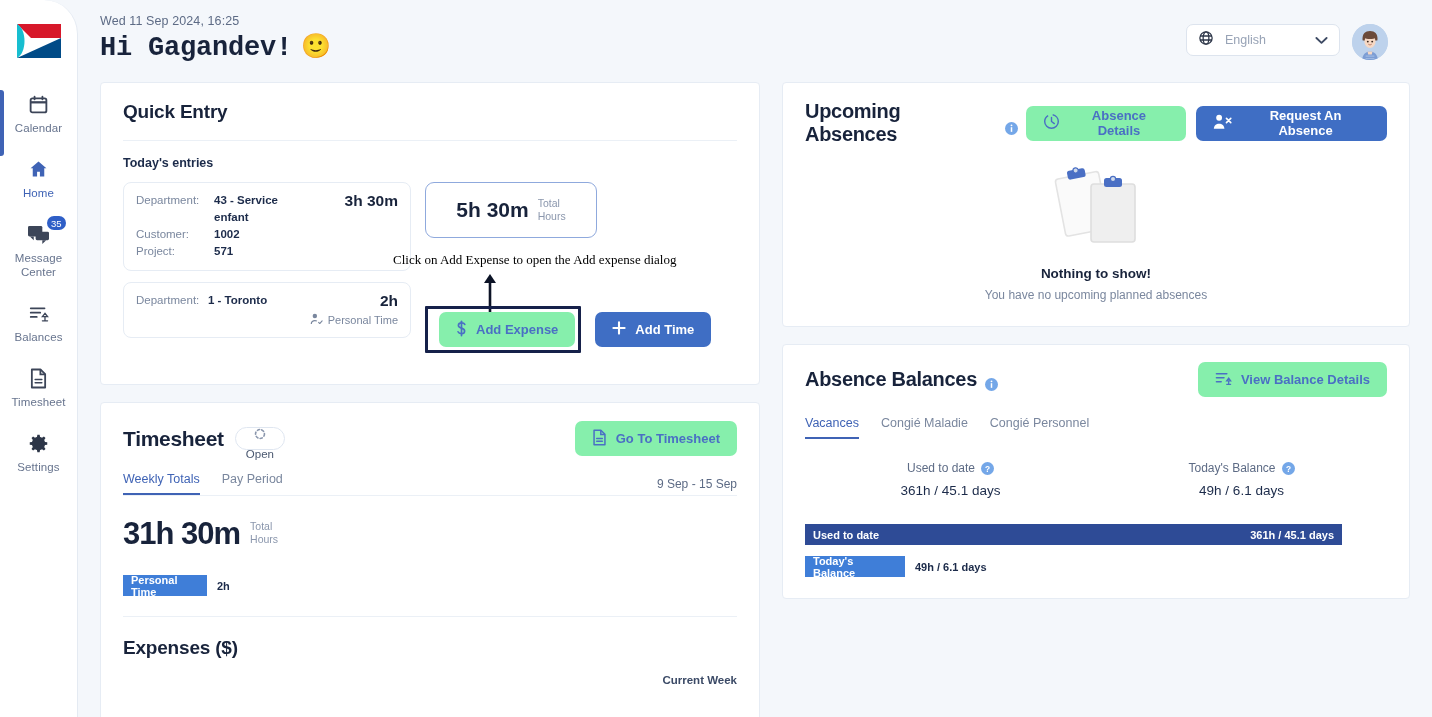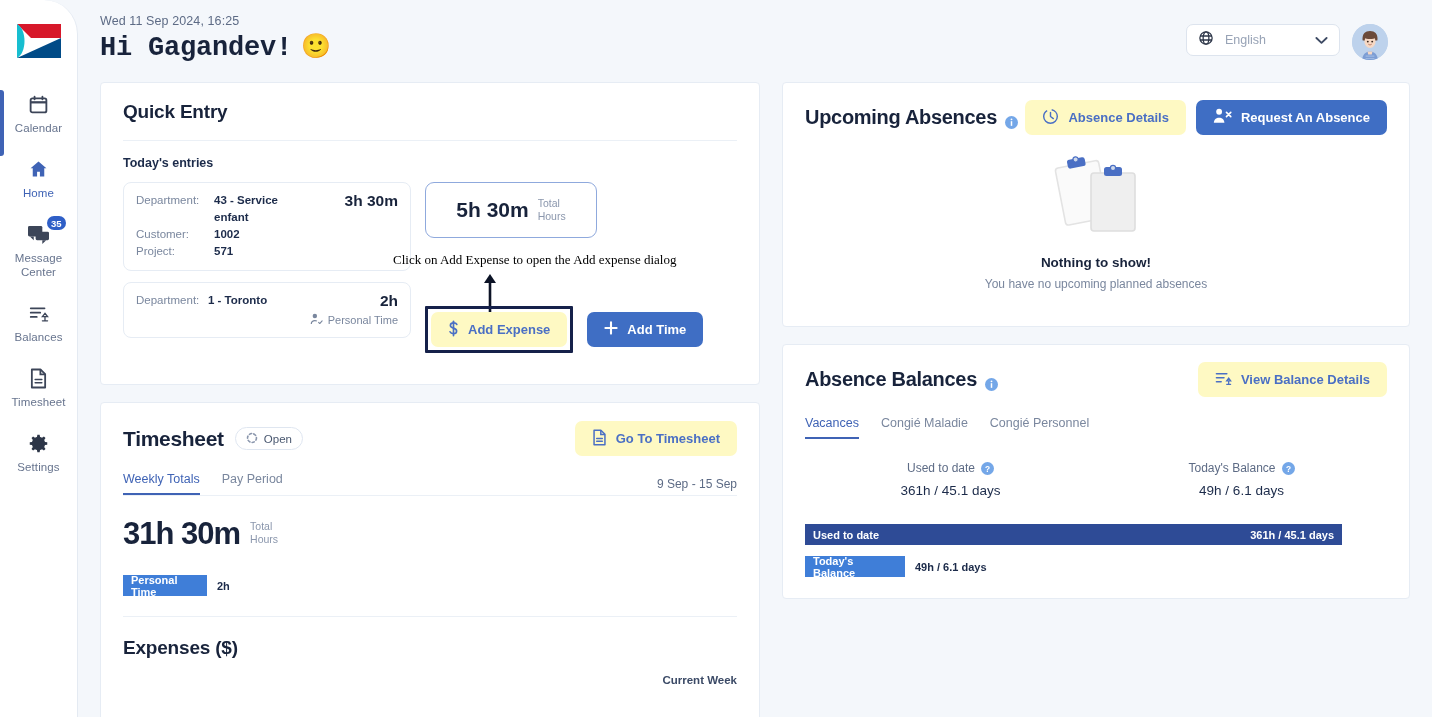--- a/index.html
+++ b/index.html
@@ -147,7 +147,7 @@
     font-size: 13px; font-weight: bold; cursor: pointer; border: none;
     font-family: "Liberation Sans", sans-serif;
   }
-  .btn-soft { background: #fef9c3; color: #4a6fc4; }
+  .btn-soft { background: #86efac; color: #4a6fc4; margin-left: 8px; }
   .btn-primary { background: #3f6ec4; color: #fff; }
 
   

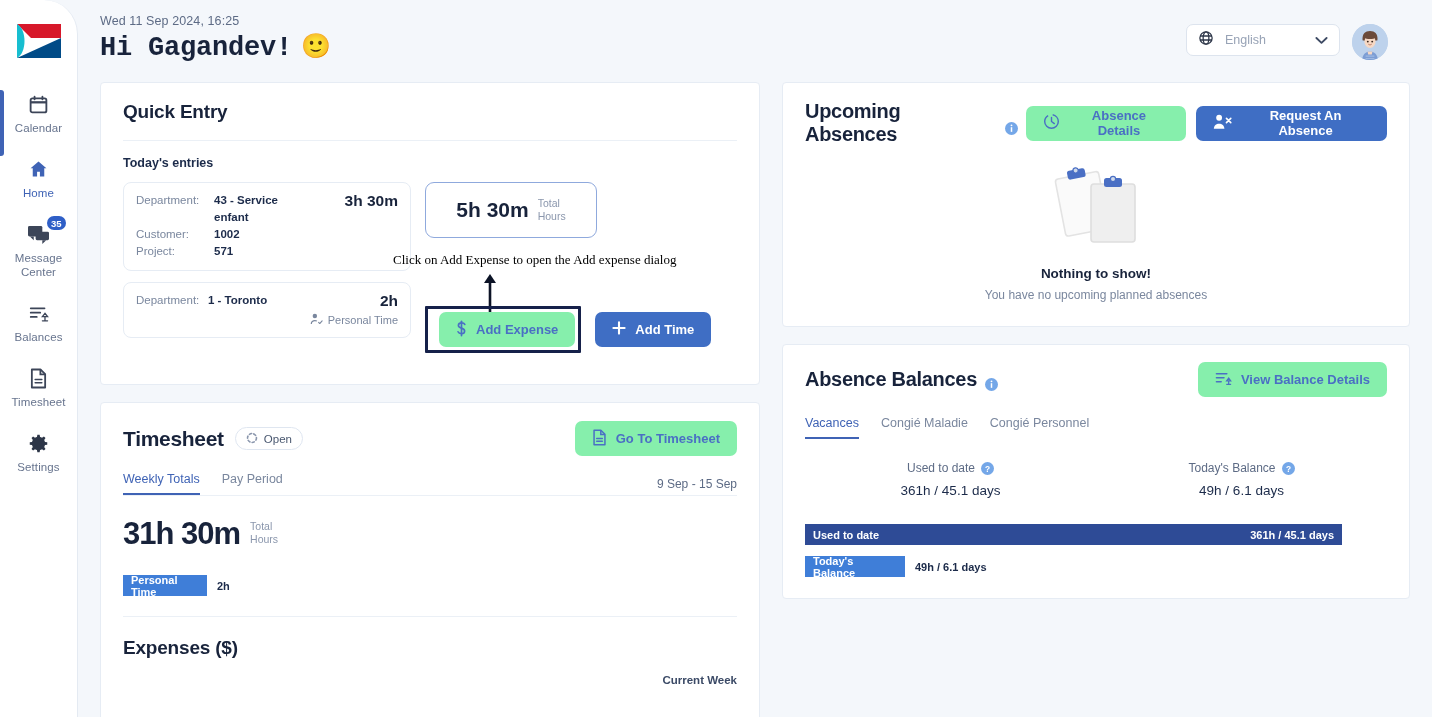--- a/index.html
+++ b/index.html
@@ -50,7 +50,7 @@
     position: absolute; left: 20px; top: -6px;
     min-width: 17px; height: 14px; border-radius: 10px;
     background: #2f5fc7; color: #fff;
-    font-size: 9.5px; font-weight: bold;
+    font-size: 9.5px; font-weight: normal;
     display: flex; align-items: center; justify-content: center;
     padding: 0 4px;
   }

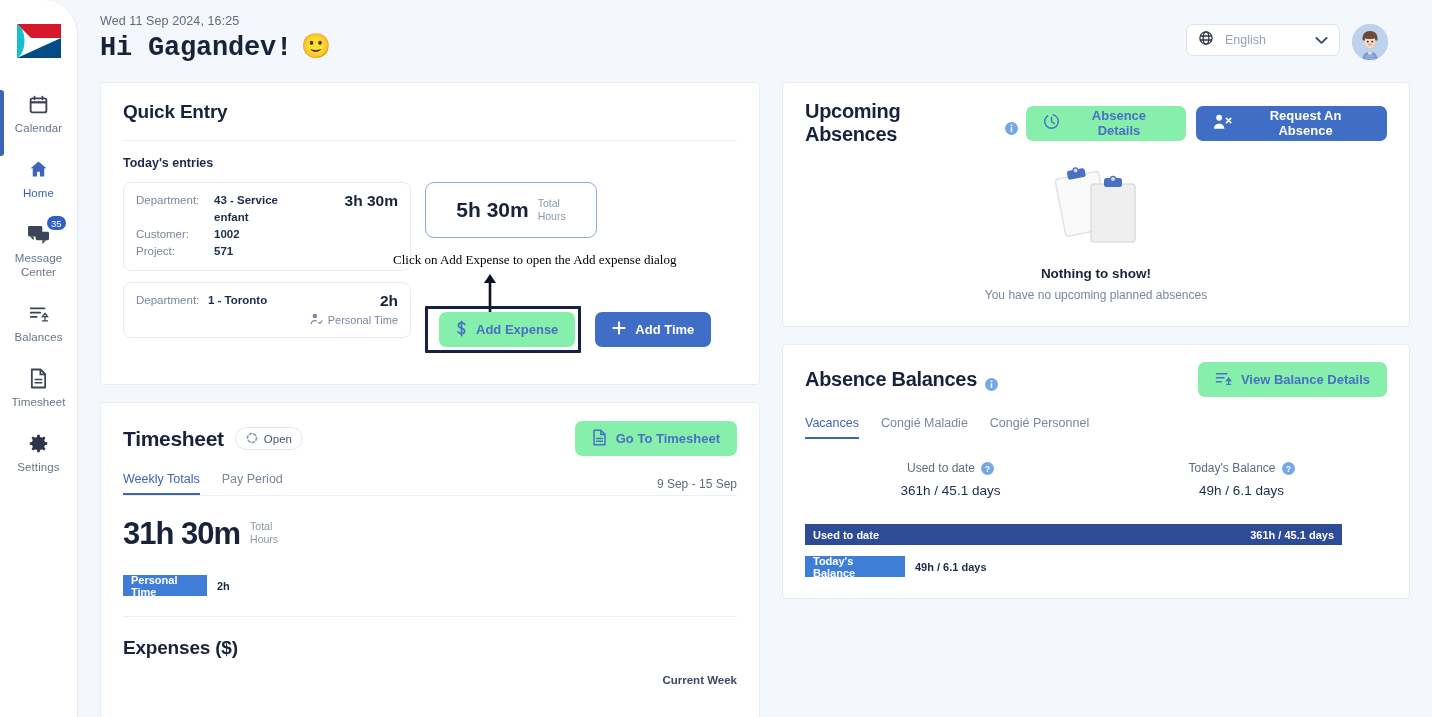--- a/index.html
+++ b/index.html
@@ -158,7 +158,7 @@
   .pill {
     display: inline-flex; align-items: center; gap: 6px;
     border: 1px solid #dfe6f0; border-radius: 14px;
-    height: 23px; padding: 0 10px; font-size: 11.5px; color: #4a5870;
+    height: 23px; padding: 0 10px; font-size: 11.5px; color: #4a5870; flex-direction: column;
   }
   .tabs-row { display: flex; align-items: center; justify-content: space-between; margin-top: 16px; }
   .tabs { display: flex; gap: 22px; }

